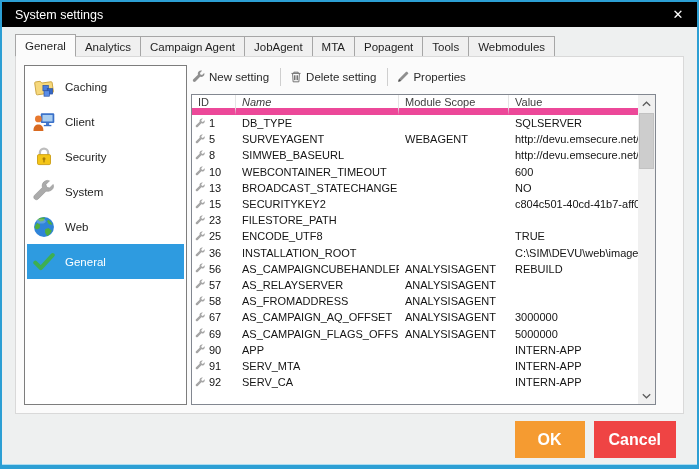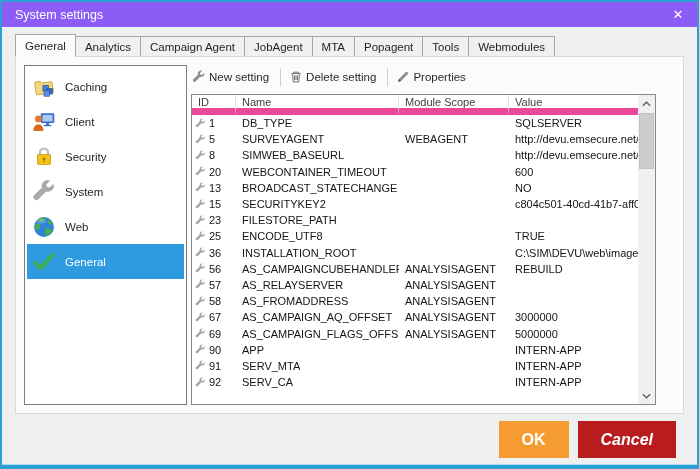--- a/index.html
+++ b/index.html
@@ -13,7 +13,7 @@
   }
   .dialog::after{content:"";position:absolute;left:0;right:0;bottom:0;height:1px;background:#a9dcf2;}
   
-  .titlebar{height:25px;flex:none;background:#8b5cf6;color:#fff;display:flex;align-items:center;padding:0 9px 0 13px;font-size:12.5px;}
+  .titlebar{height:25px;flex:none;background:#000000;color:#fff;display:flex;align-items:center;padding:0 9px 0 13px;font-size:12.5px;}
   .titlebar .title{flex:1;}
   .close{width:20px;height:20px;display:flex;align-items:center;justify-content:center;font-size:13px;cursor:pointer;}
   

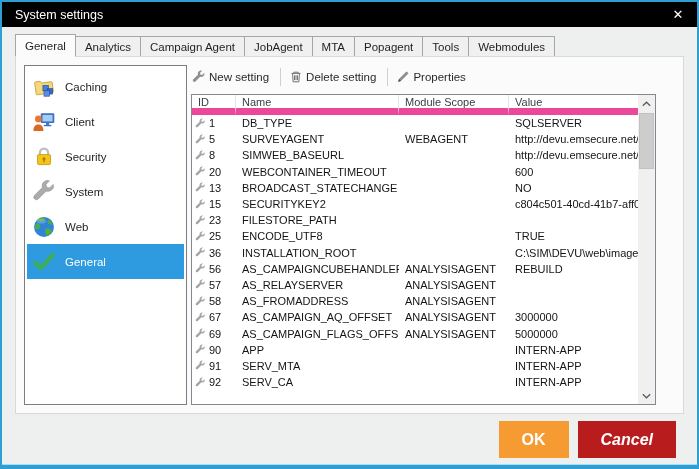--- a/index.html
+++ b/index.html
@@ -38,7 +38,7 @@
   .lv-header{height:20px;flex:none;display:flex;font-size:11px;color:#3c3c3c;background:#fff;}
   .hcell{display:flex;align-items:center;padding:0 6px;border-right:1px solid #e4e4e4;border-bottom:7px solid #ec4899;}
   .w0{width:44px;flex:none;}
-  .w1{width:163px;flex:none;}
+  .w1{width:163px;flex:none;font-style:italic;}
   .w2{width:110px;flex:none;}
   .w3{flex:1;border-right:none;min-width:0;}
   .lv-body{flex:1;overflow:hidden;}

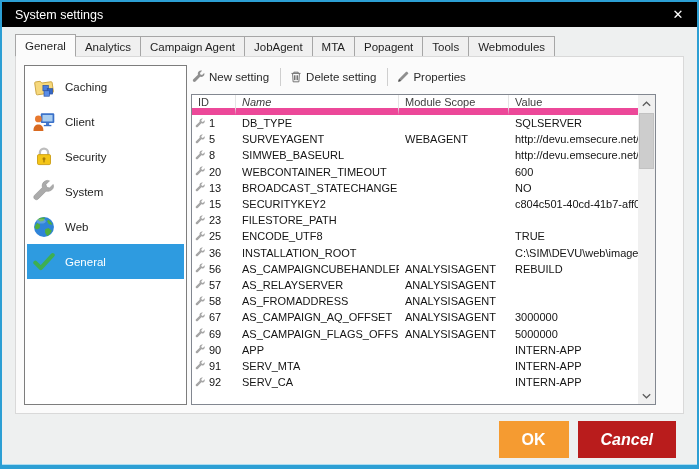--- a/index.html
+++ b/index.html
@@ -238,7 +238,7 @@
                       <path fill="#a5a5a5" d="M14.2 4.6c0-.4-.1-.9-.3-1.3l-2.4 2.4-1.9-.5-.5-1.9 2.4-2.4c-.4-.2-.9-.3-1.3-.3-2 0-3.6 1.6-3.6 3.6 0 .4.1.8.2 1.1l-5.3 5.3c-.7.7-.7 1.8 0 2.5s1.8.7 2.5 0l5.3-5.3c.3.1.7.2 1.1.2 2.1 0 3.8-1.5 3.8-3.4z"></path>
                     </svg>
                   </span>
-                  <span>20</span>
+                  <span>10</span>
                 </span>
                 <span class="td c1">WEBCONTAINER_TIMEOUT</span>
                 <span class="td c2"></span>

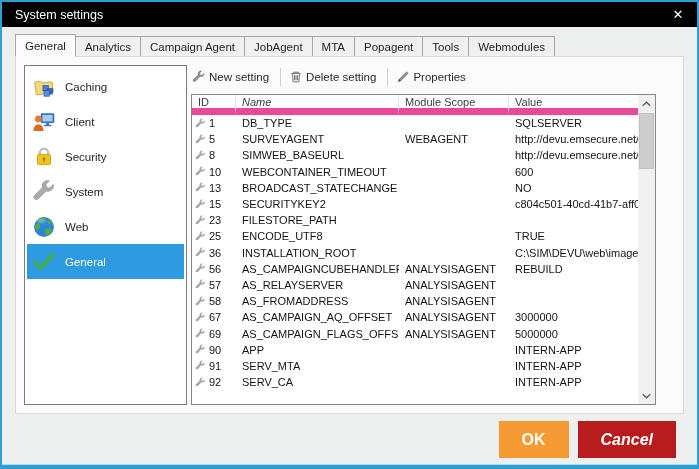--- a/index.html
+++ b/index.html
@@ -58,7 +58,7 @@
   .footer{flex:1;display:flex;justify-content:flex-end;align-items:center;gap:9px;padding:0 21px;}
   .btn{height:37px;border:none;color:#fff;font-family:inherit;font-size:16px;font-weight:bold;cursor:pointer;}
   .btn.ok{background:#F59B31;padding:0 23px;}
-  .btn.cancel{background:#b91c1c;padding:0 23px;font-style:italic;}
+  .btn.cancel{background:#ef4444;padding:0 15px;}
 </style>
 </head>
 <body>

